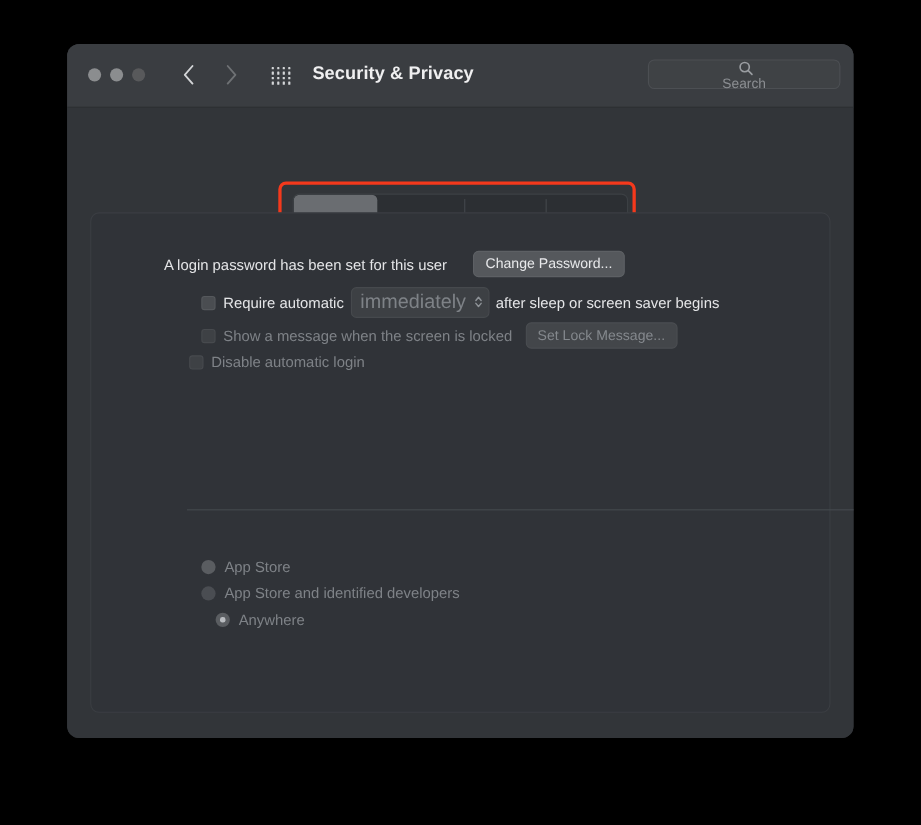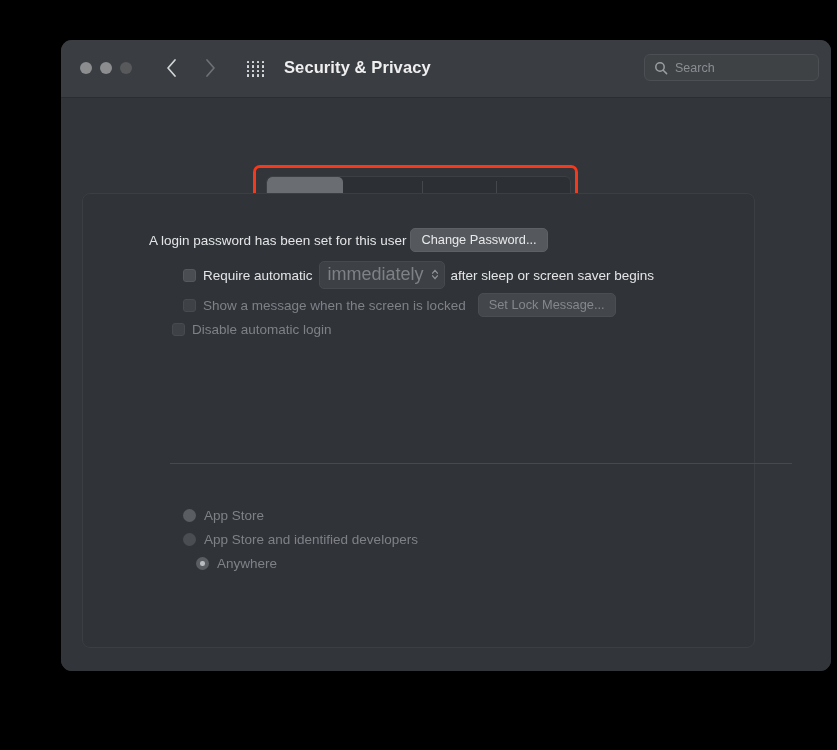--- a/index.html
+++ b/index.html
@@ -25,7 +25,7 @@
     position: absolute;
     left: 61px;
     top: 40px;
-    width: 770px;
+    width: 715px;
     height: 631px;
     background: #323539;
     border-radius: 11px;

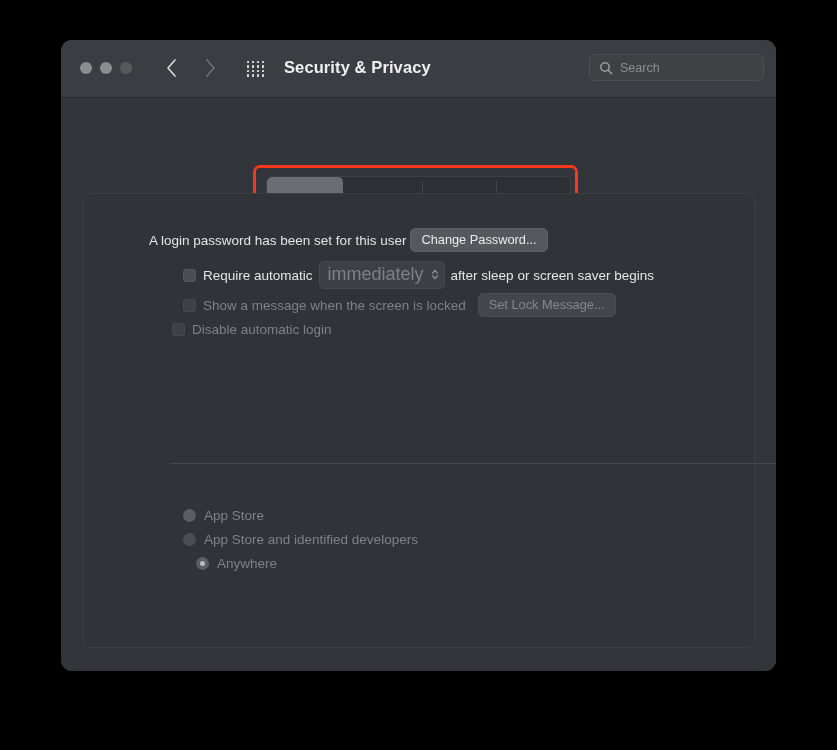--- a/index.html
+++ b/index.html
@@ -113,6 +113,7 @@
     display: flex;
     align-items: center;
     box-sizing: border-box;
+    flex-direction: column;
   }
   .search-icon {
     margin-left: 9px;

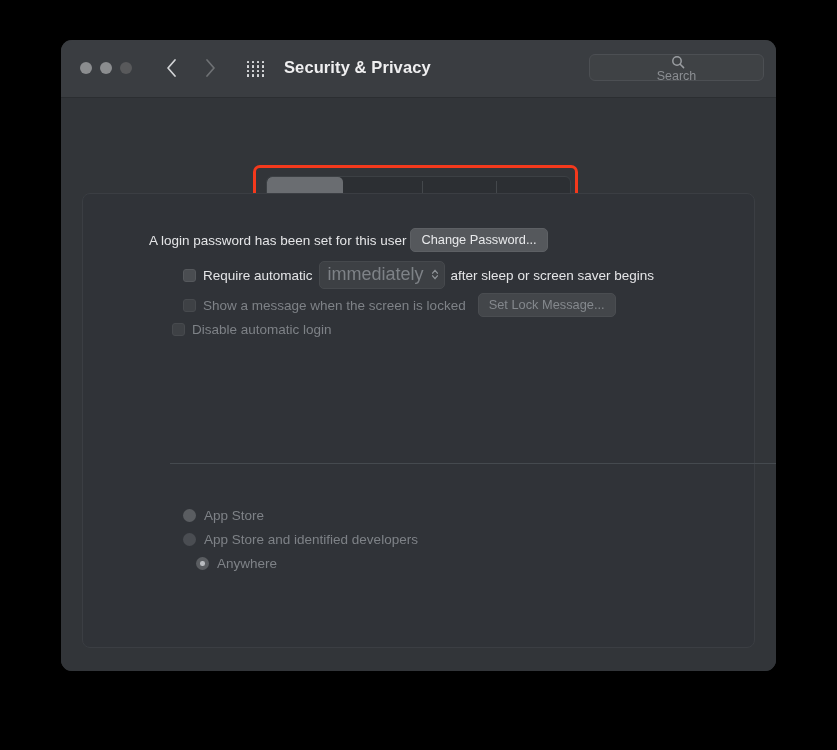--- a/index.html
+++ b/index.html
@@ -390,7 +390,7 @@
 
         <div class="row" style="left:66px; top:34px;">
           <span class="label">A login password has been set for this user</span>
-          <span class="btn" style="margin-left:4px;">Change Password...</span>
+          <span class="btn" style="margin-left:24px;">Change Password...</span>
         </div>
 
         <div class="row" style="left:100px; top:67px;">

